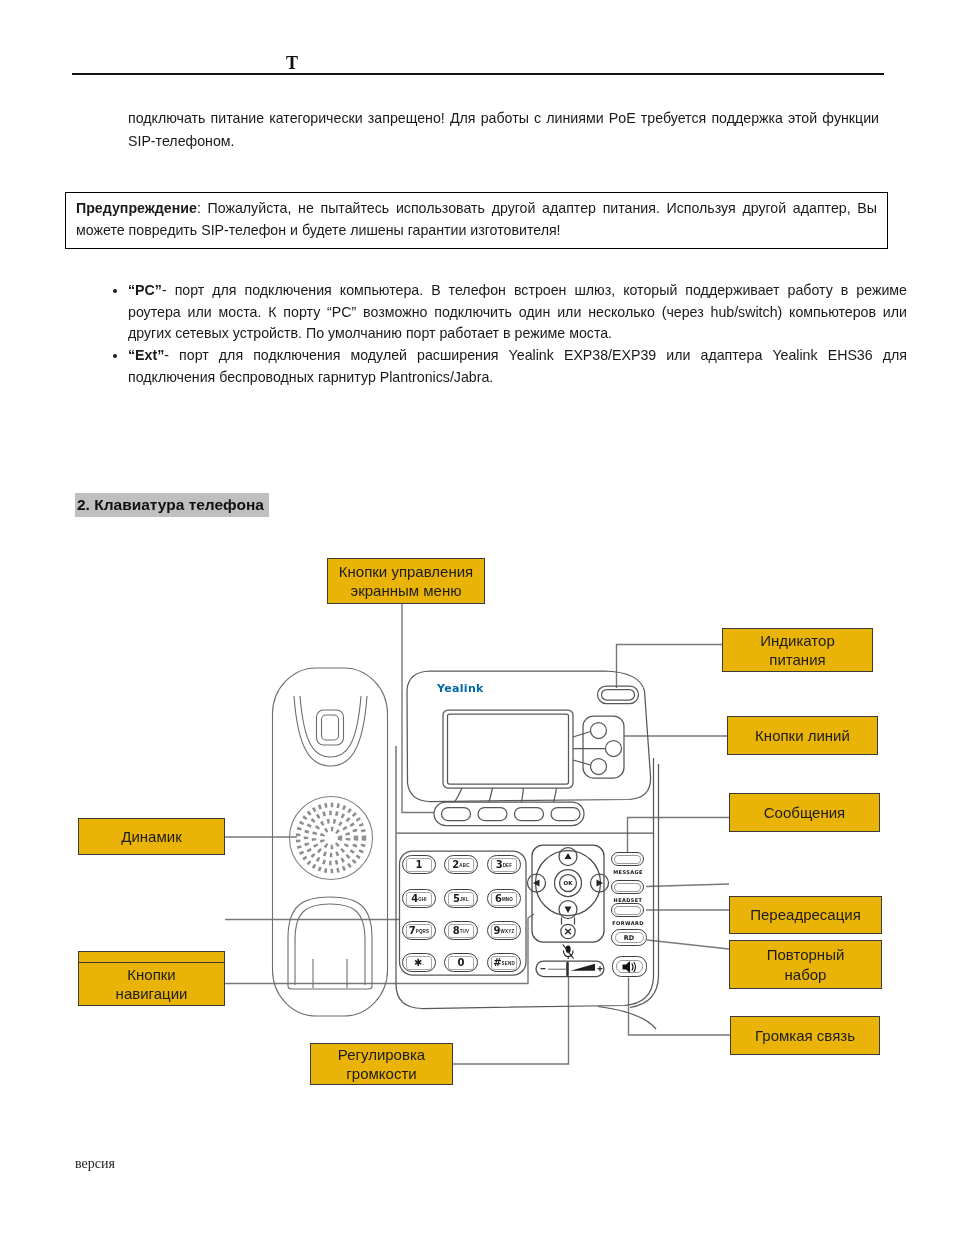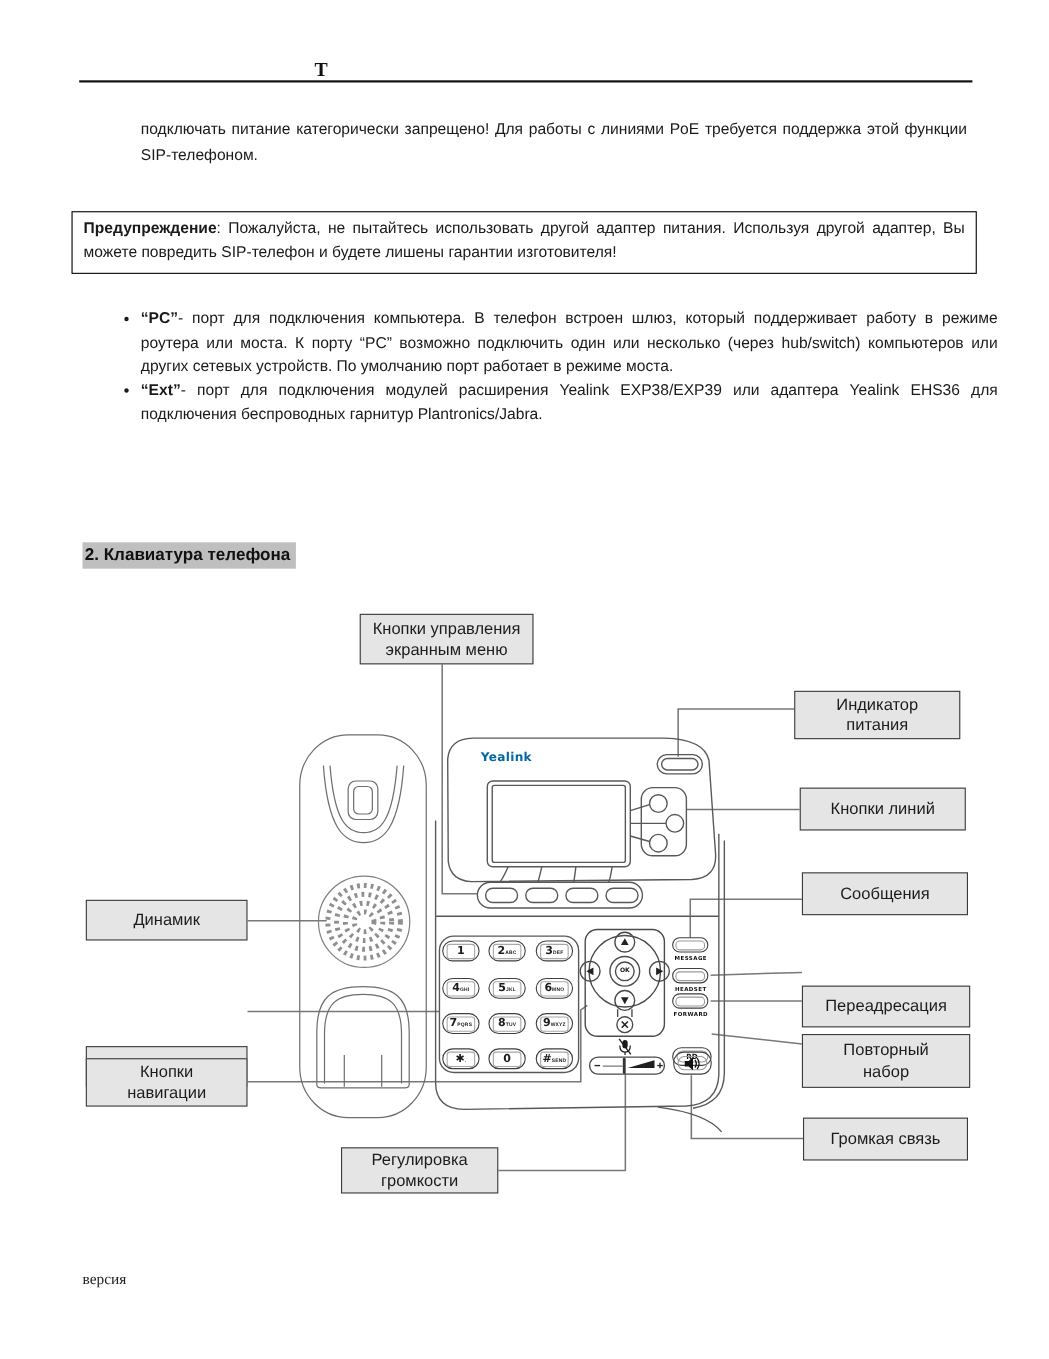--- a/index.html
+++ b/index.html
@@ -23,7 +23,7 @@
   .footer{position:absolute;left:75px;top:1156px;font-family:"Liberation Serif",serif;
         font-size:14px;color:#222;}
   .diagram-svg{position:absolute;left:0;top:0;}
-  .callout{position:absolute;border:1.5px solid #3a3a3a;background:#e5e5e5;box-sizing:border-box;
+  .callout{position:absolute;border:1.5px solid #3a3a3a;background:#eab308;box-sizing:border-box;
         display:flex;align-items:center;justify-content:center;text-align:center;
         font-size:15px;line-height:19.5px;color:#1c1c1c;padding:2px 3px;}
   .callout span{white-space:pre-line;}

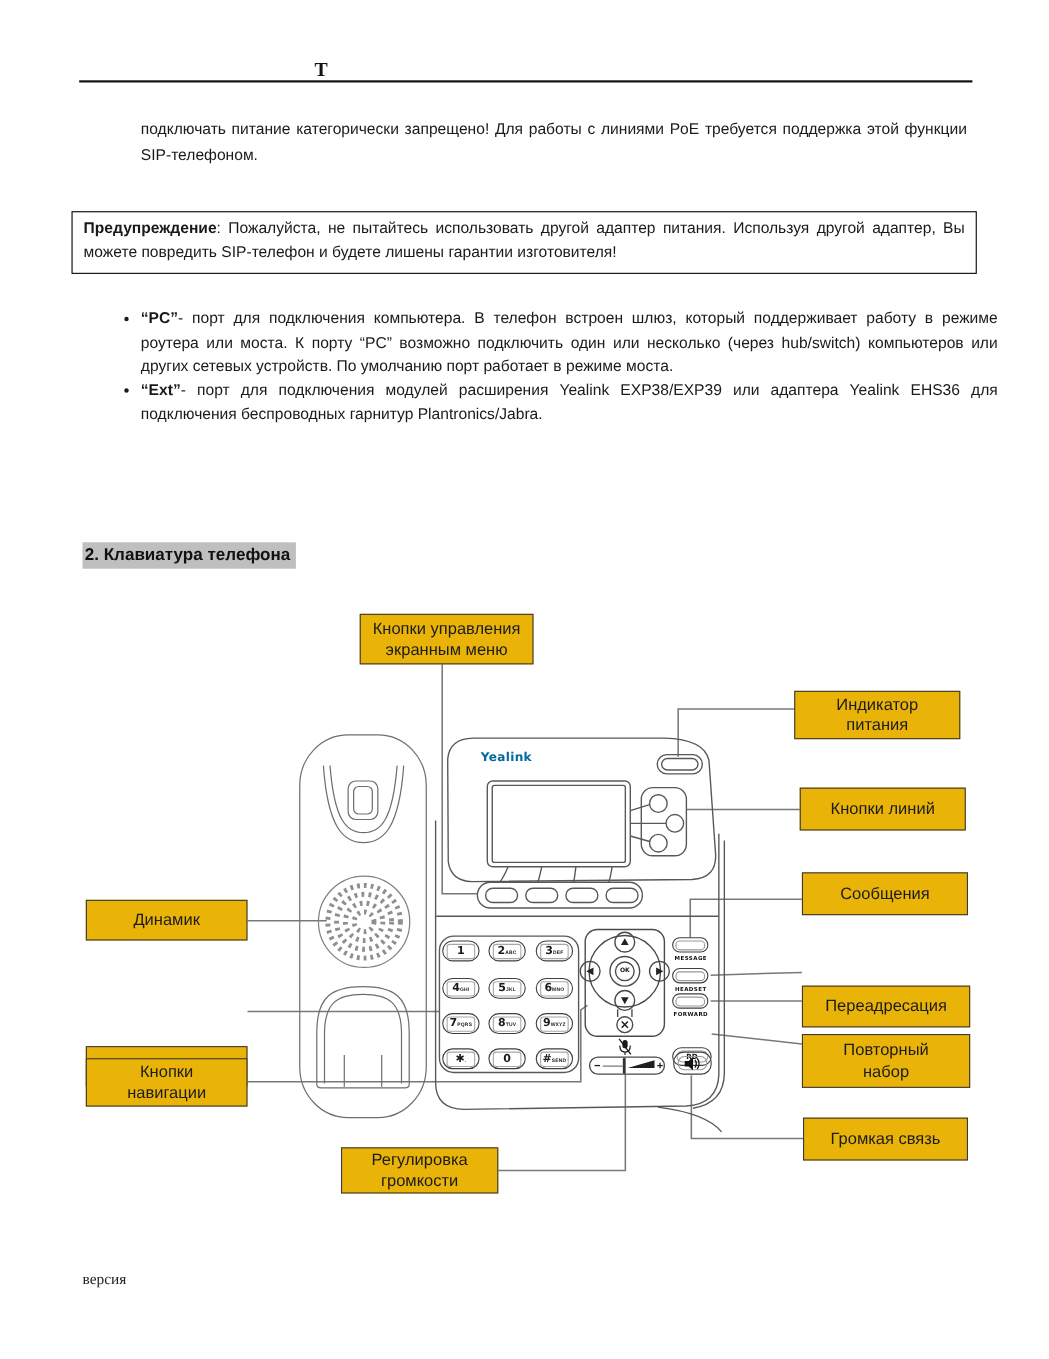--- a/index.html
+++ b/index.html
@@ -47,7 +47,7 @@
         letter-spacing:0.4px;color:#111;font-family:"DejaVu Sans",sans-serif;}
   .rd-btn{position:absolute;left:611px;top:929px;width:36px;height:17px;box-sizing:border-box;
         border:1.6px solid #3f3f3f;border-radius:9px;display:flex;align-items:center;
-        justify-content:center;margin-top:23px;}
+        justify-content:center;}
   .rd-inner{position:absolute;left:2.5px;top:2px;width:27px;height:9px;
         border:1.1px solid #9a9a9a;border-radius:5.5px;}
   .rd-text{position:relative;font-size:6.5px;font-weight:bold;color:#111;

